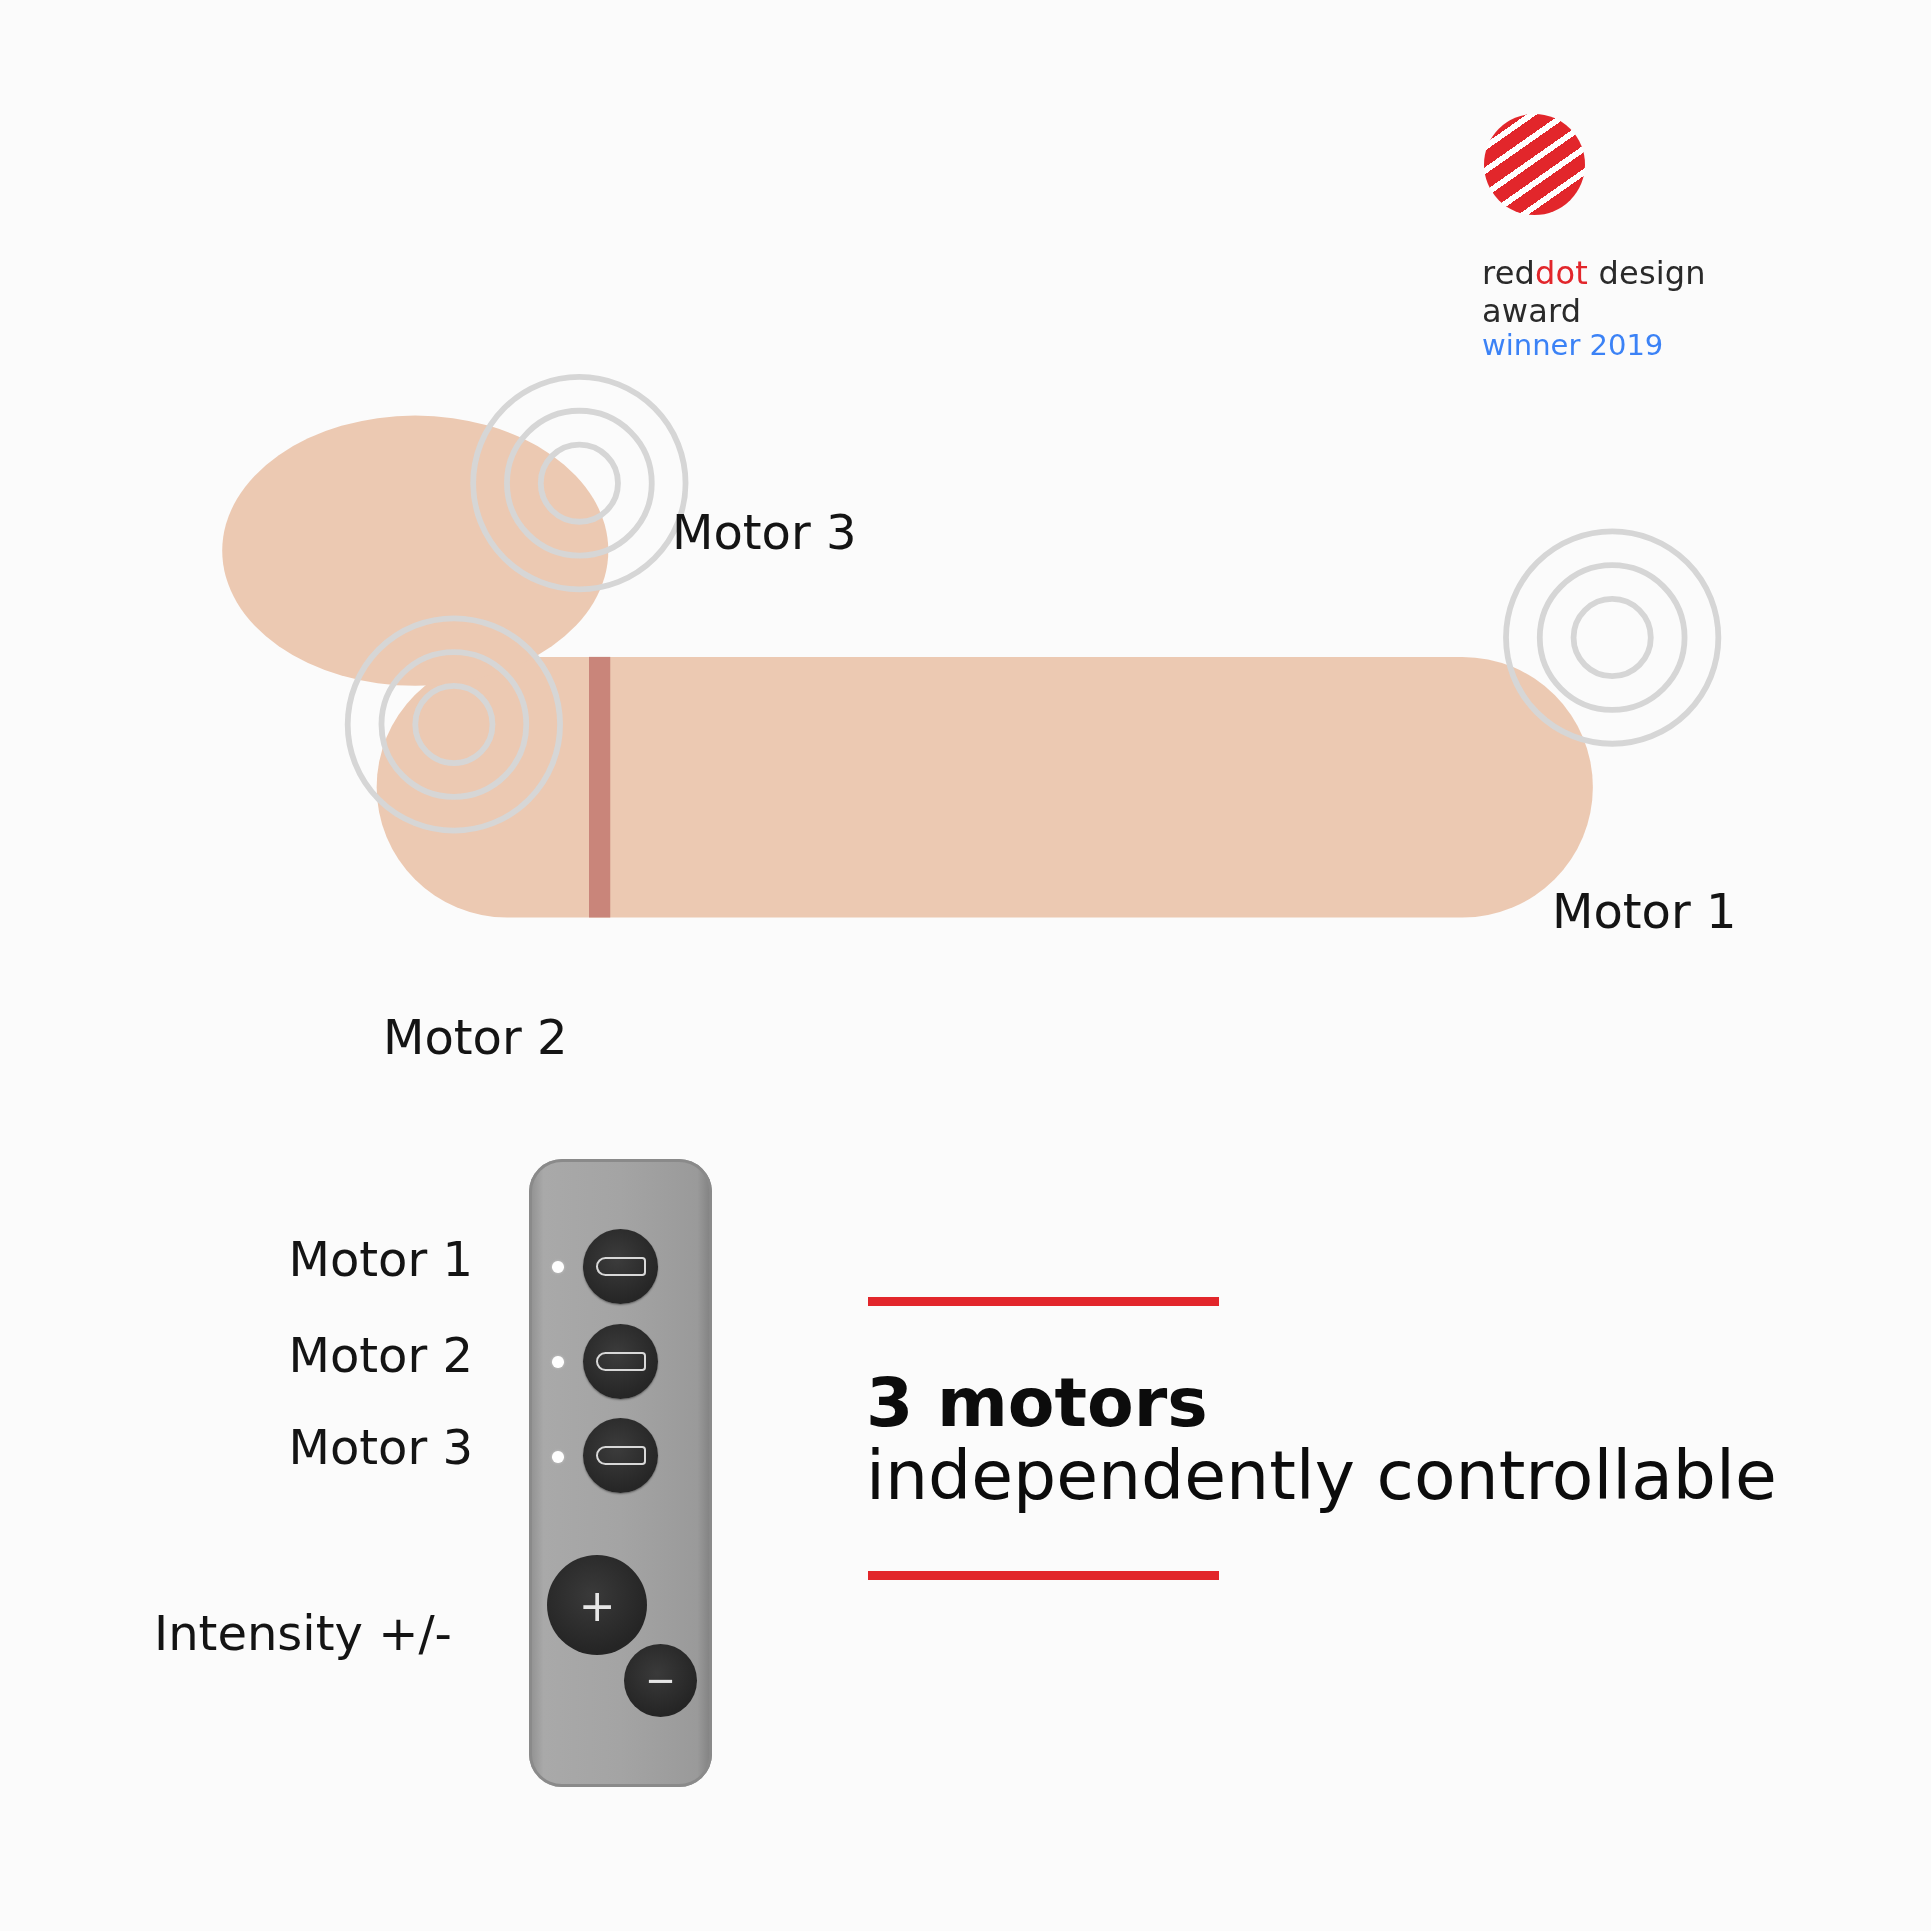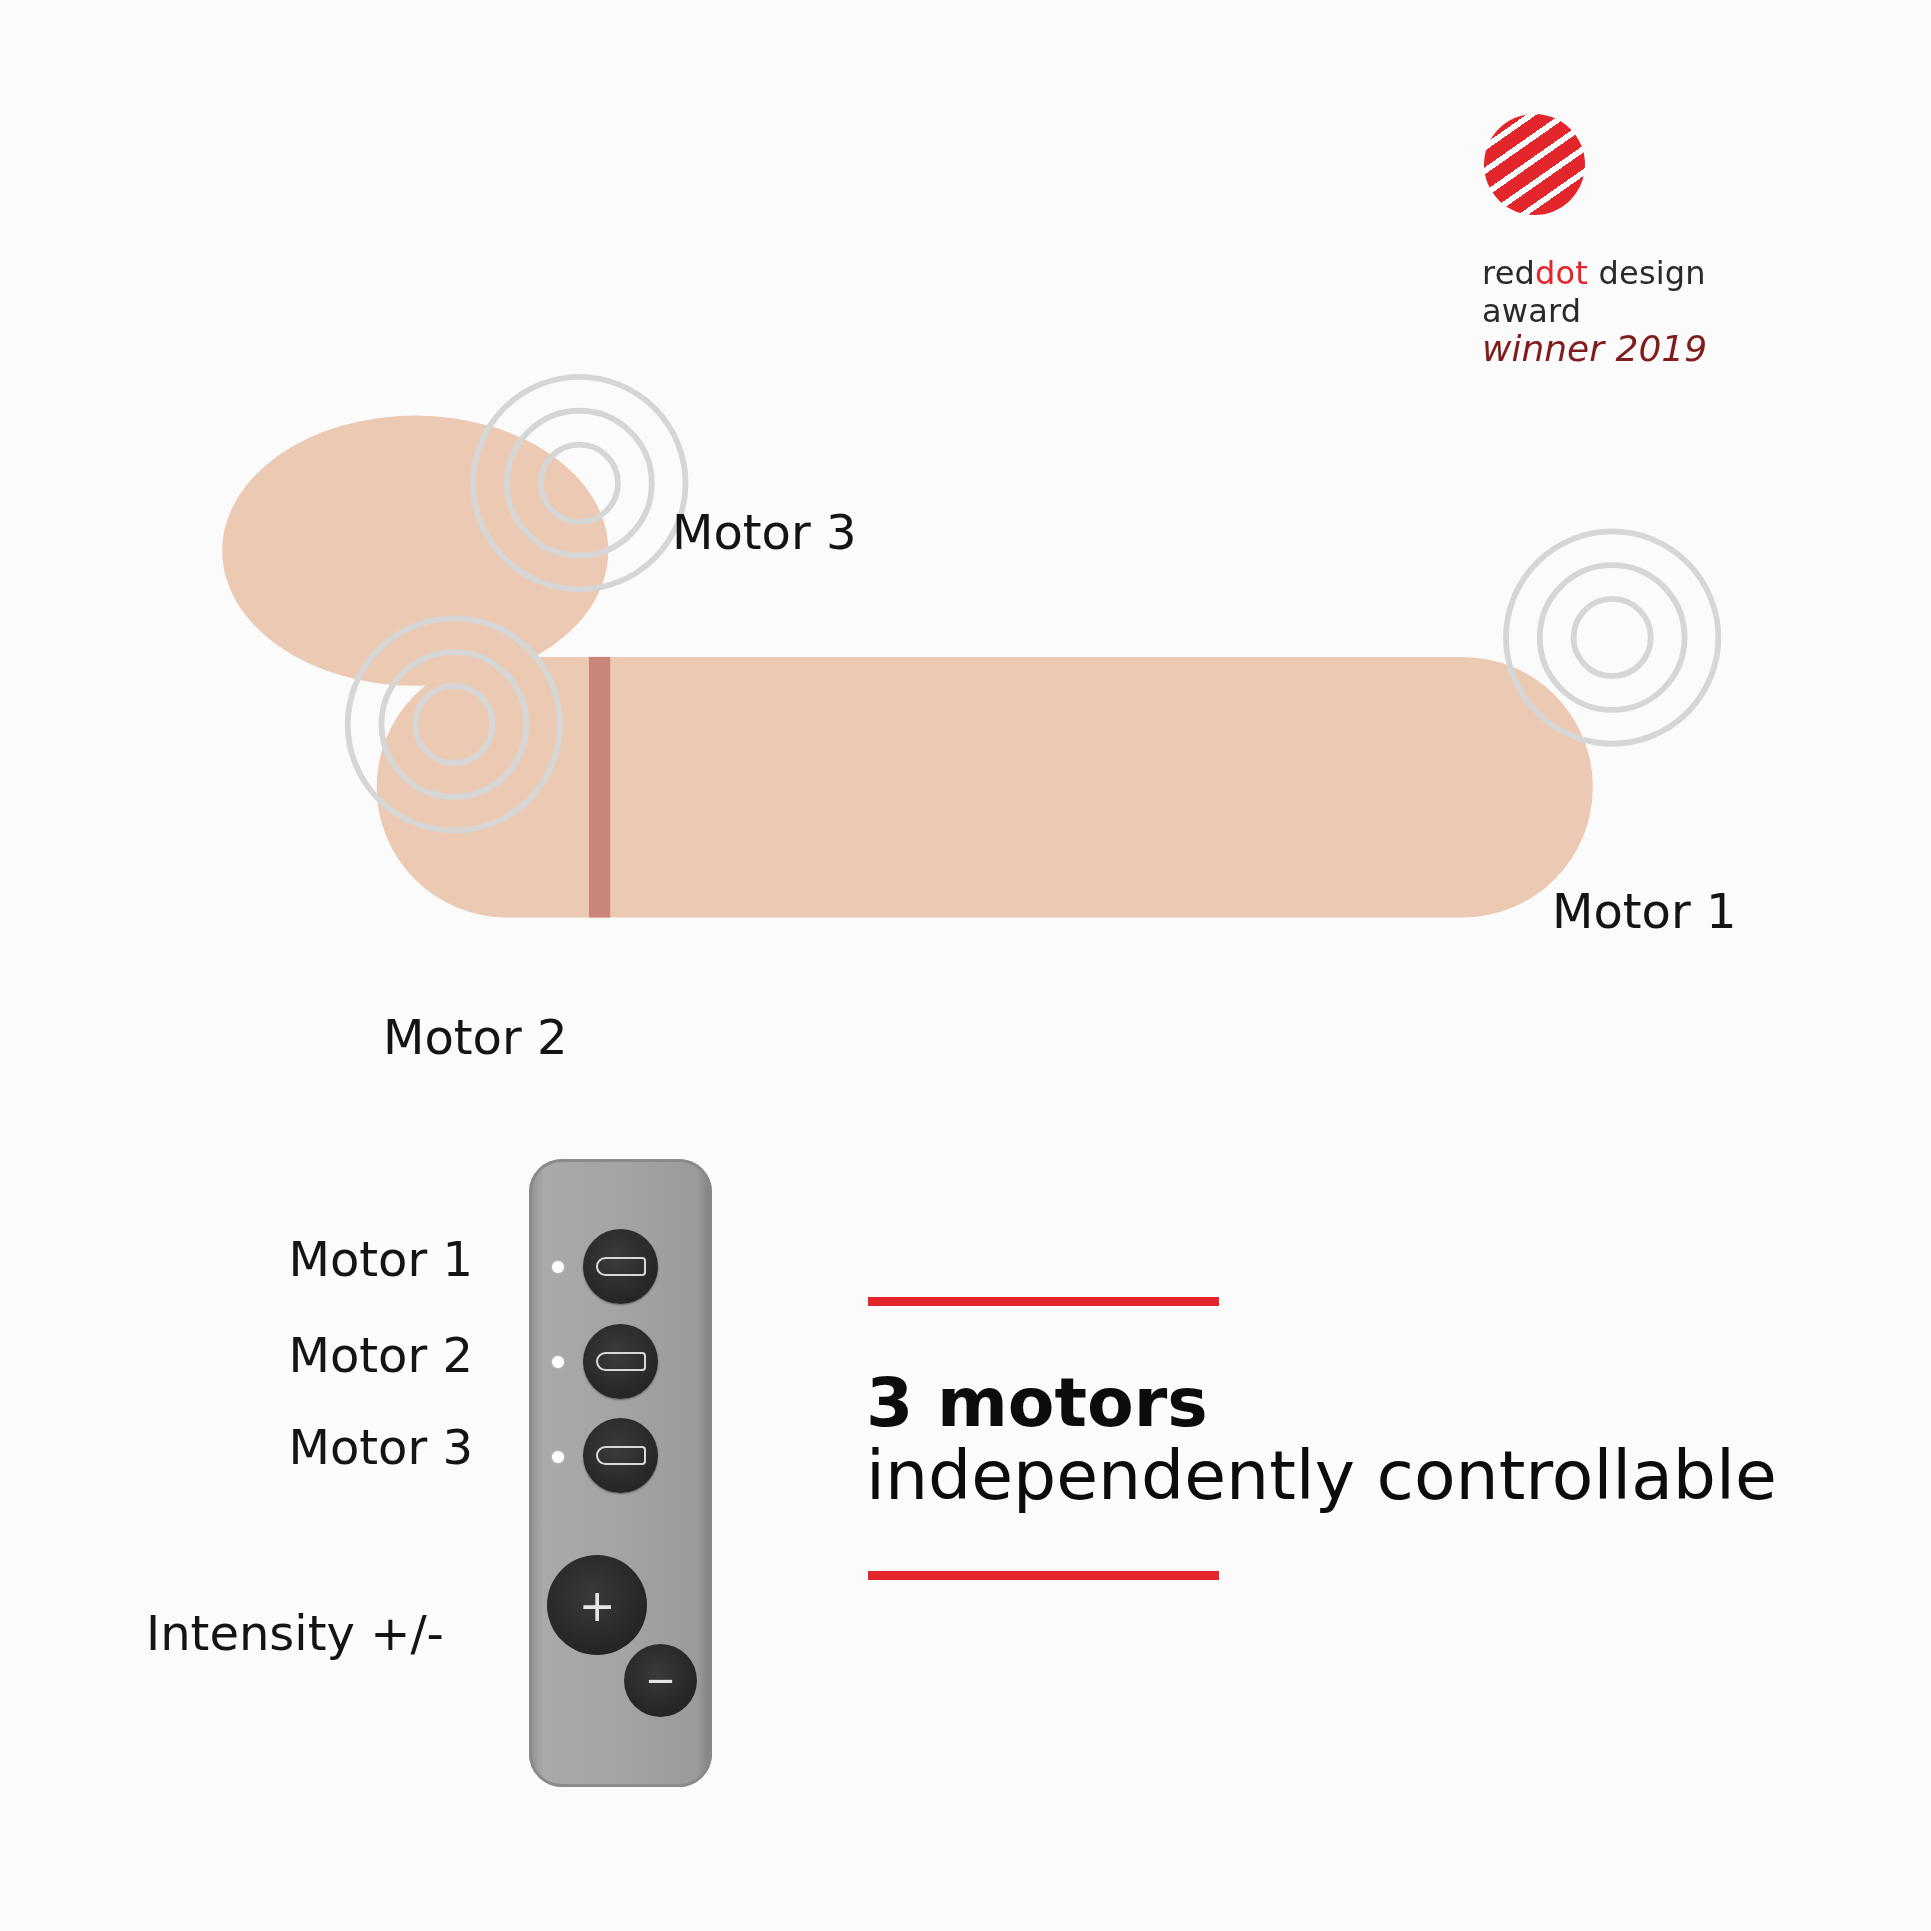--- a/index.html
+++ b/index.html
@@ -20,7 +20,7 @@
     }
     .award-line1 { margin-top: 39px; font-size: 32px; color: #2a2a2a; letter-spacing: 0.2px; }
     .award-line1 .red { color: #e2262b; margin-top: 20px; }
-    .award-line2 { font-size: 36px; color: #7f1d1d; margin-top: -1.9px; font-style: italic; }
+    .award-line2 { font-size: 29px; color: #3b82f6; margin-top: -1.9px; }
 
     
     .product { left: 145px; top: 367px; width: 1583px; height: 657px; }

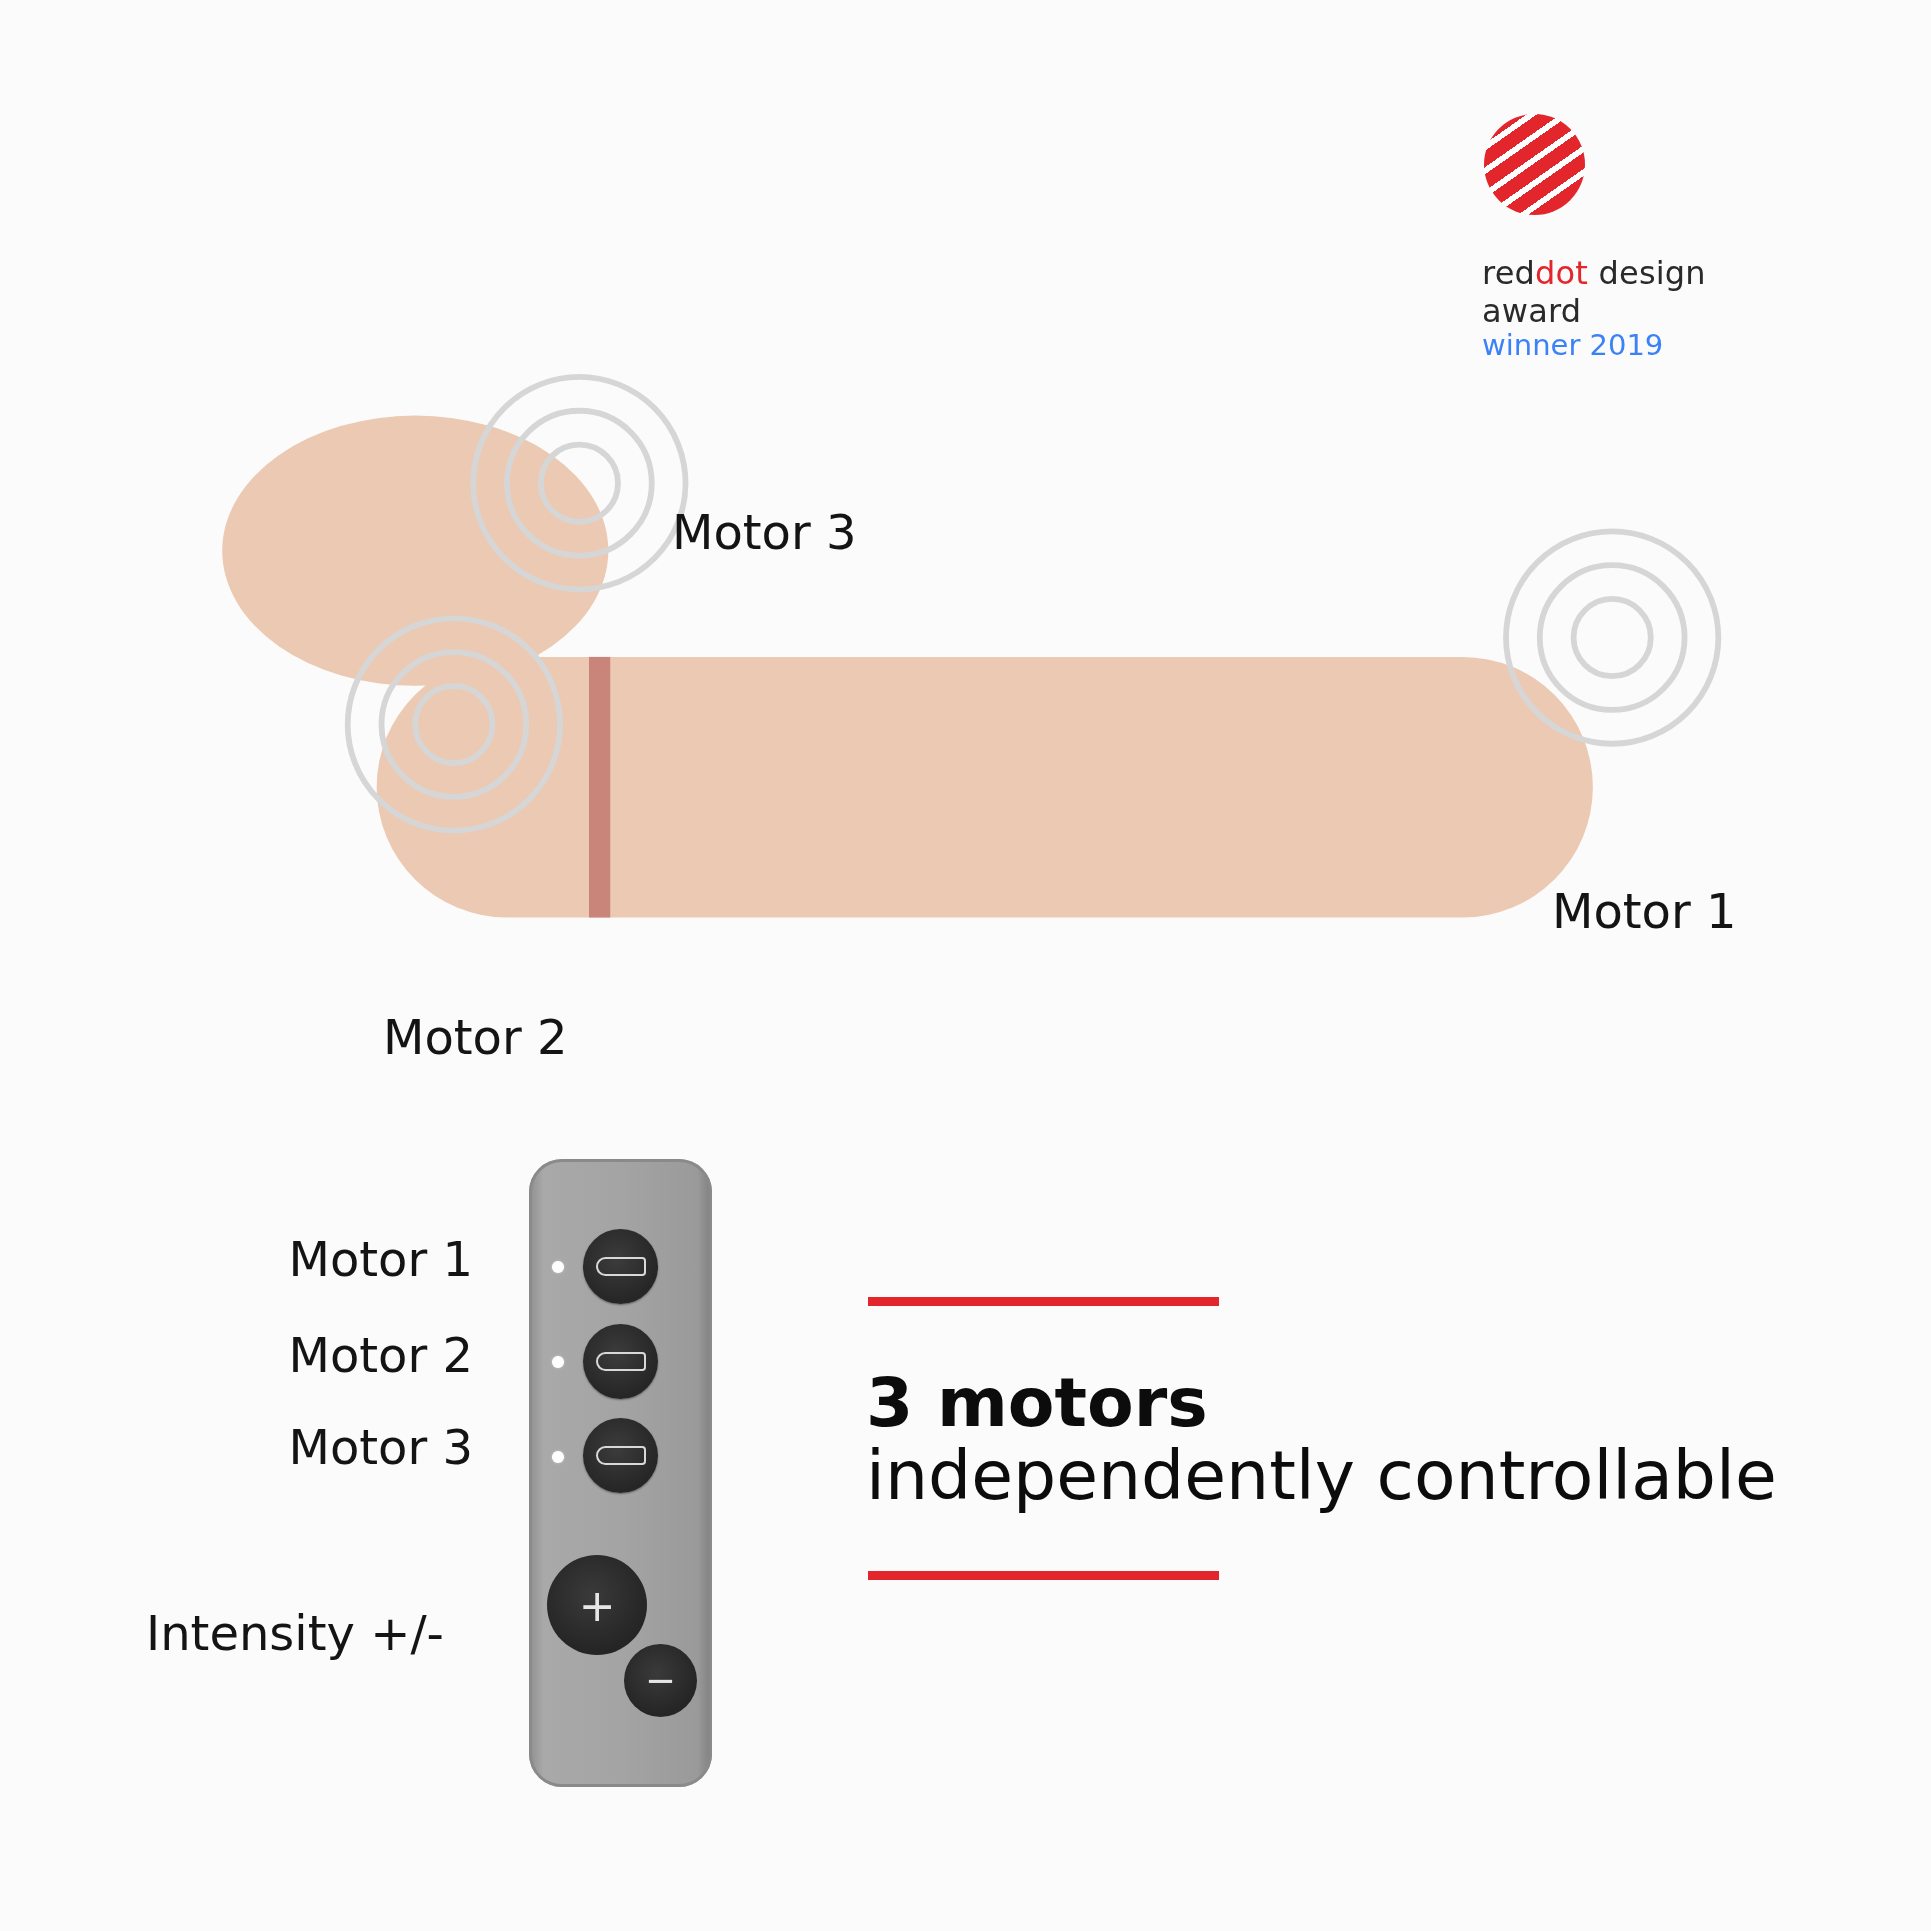--- a/index.html
+++ b/index.html
@@ -97,7 +97,7 @@
 <div class="abs rlabel" style="left:241px; top:1231px; width:232px;">Motor 1</div>
 <div class="abs rlabel" style="left:241px; top:1327px; width:232px;">Motor 2</div>
 <div class="abs rlabel" style="left:241px; top:1419px; width:232px;">Motor 3</div>
-<div class="abs rlabel" style="left:100px; top:1605px; width:340px; text-align:right; padding-left:46px; box-sizing:border-box;">Intensity +/-</div>
+<div class="abs rlabel" style="left:108px; top:1605px; width:340px; text-align:right; padding-left:46px; box-sizing:border-box;">Intensity +/-</div>
 
 <div class="abs remote">
   <div class="abs led" style="left:23px; top:102px;"></div>

